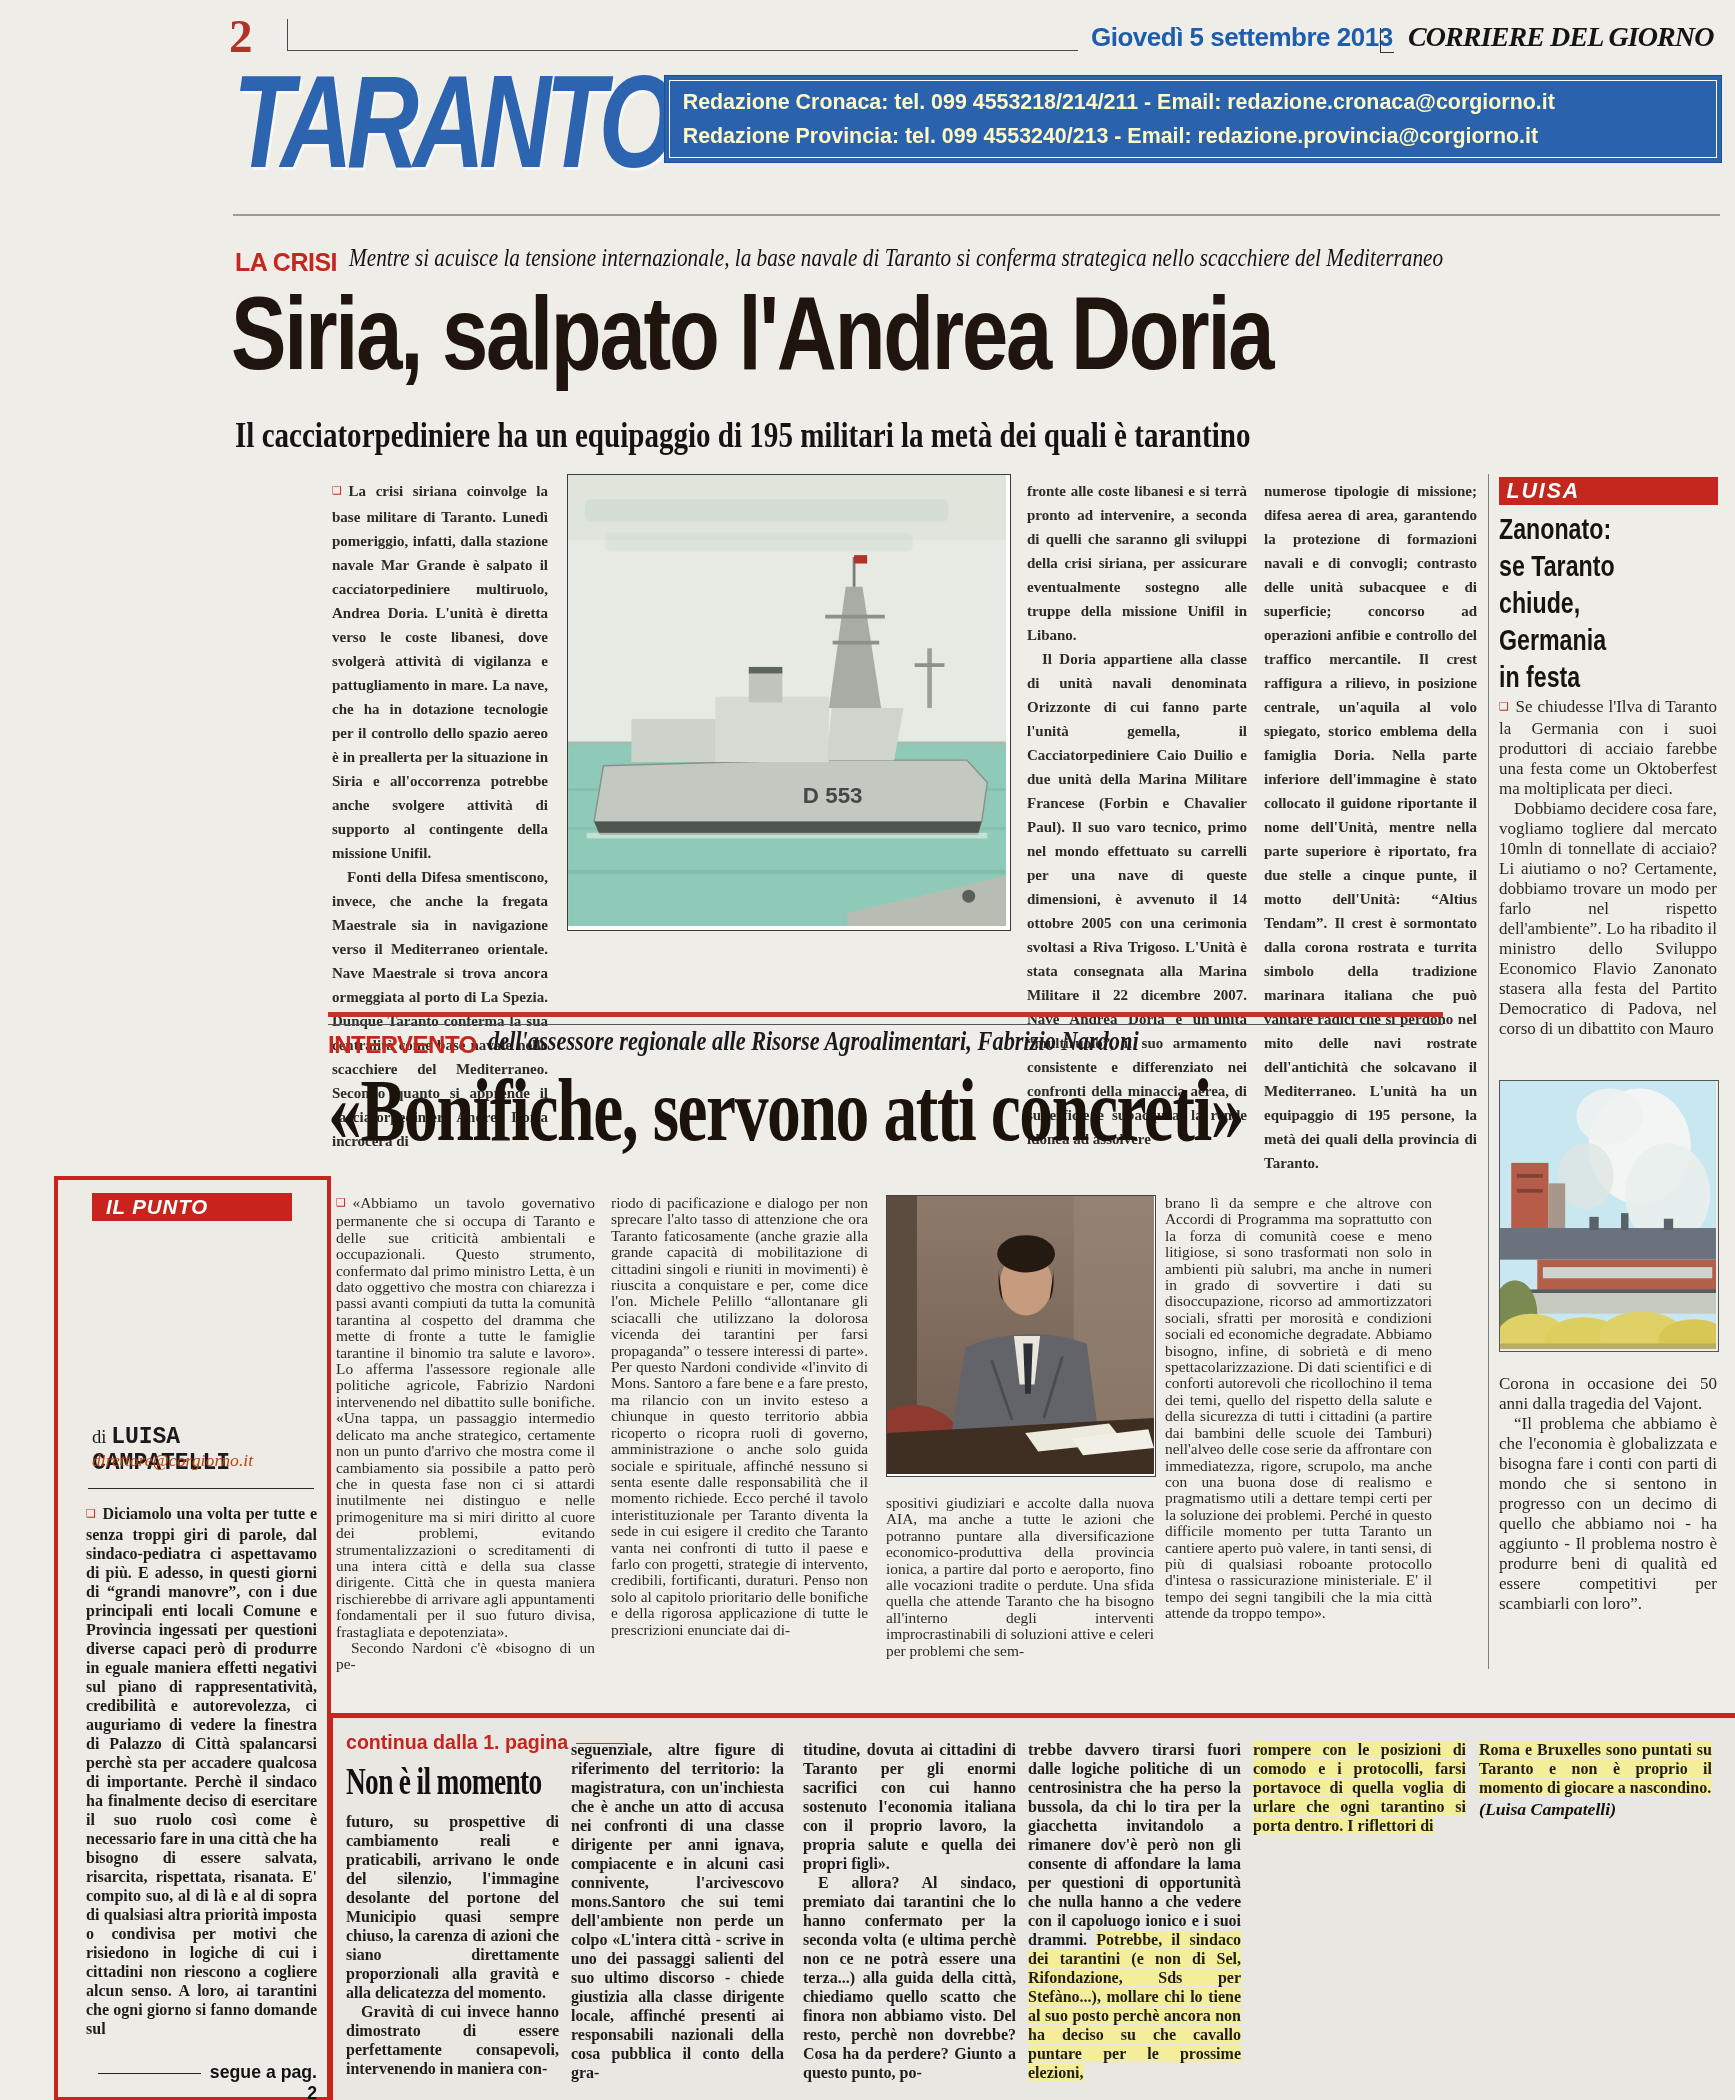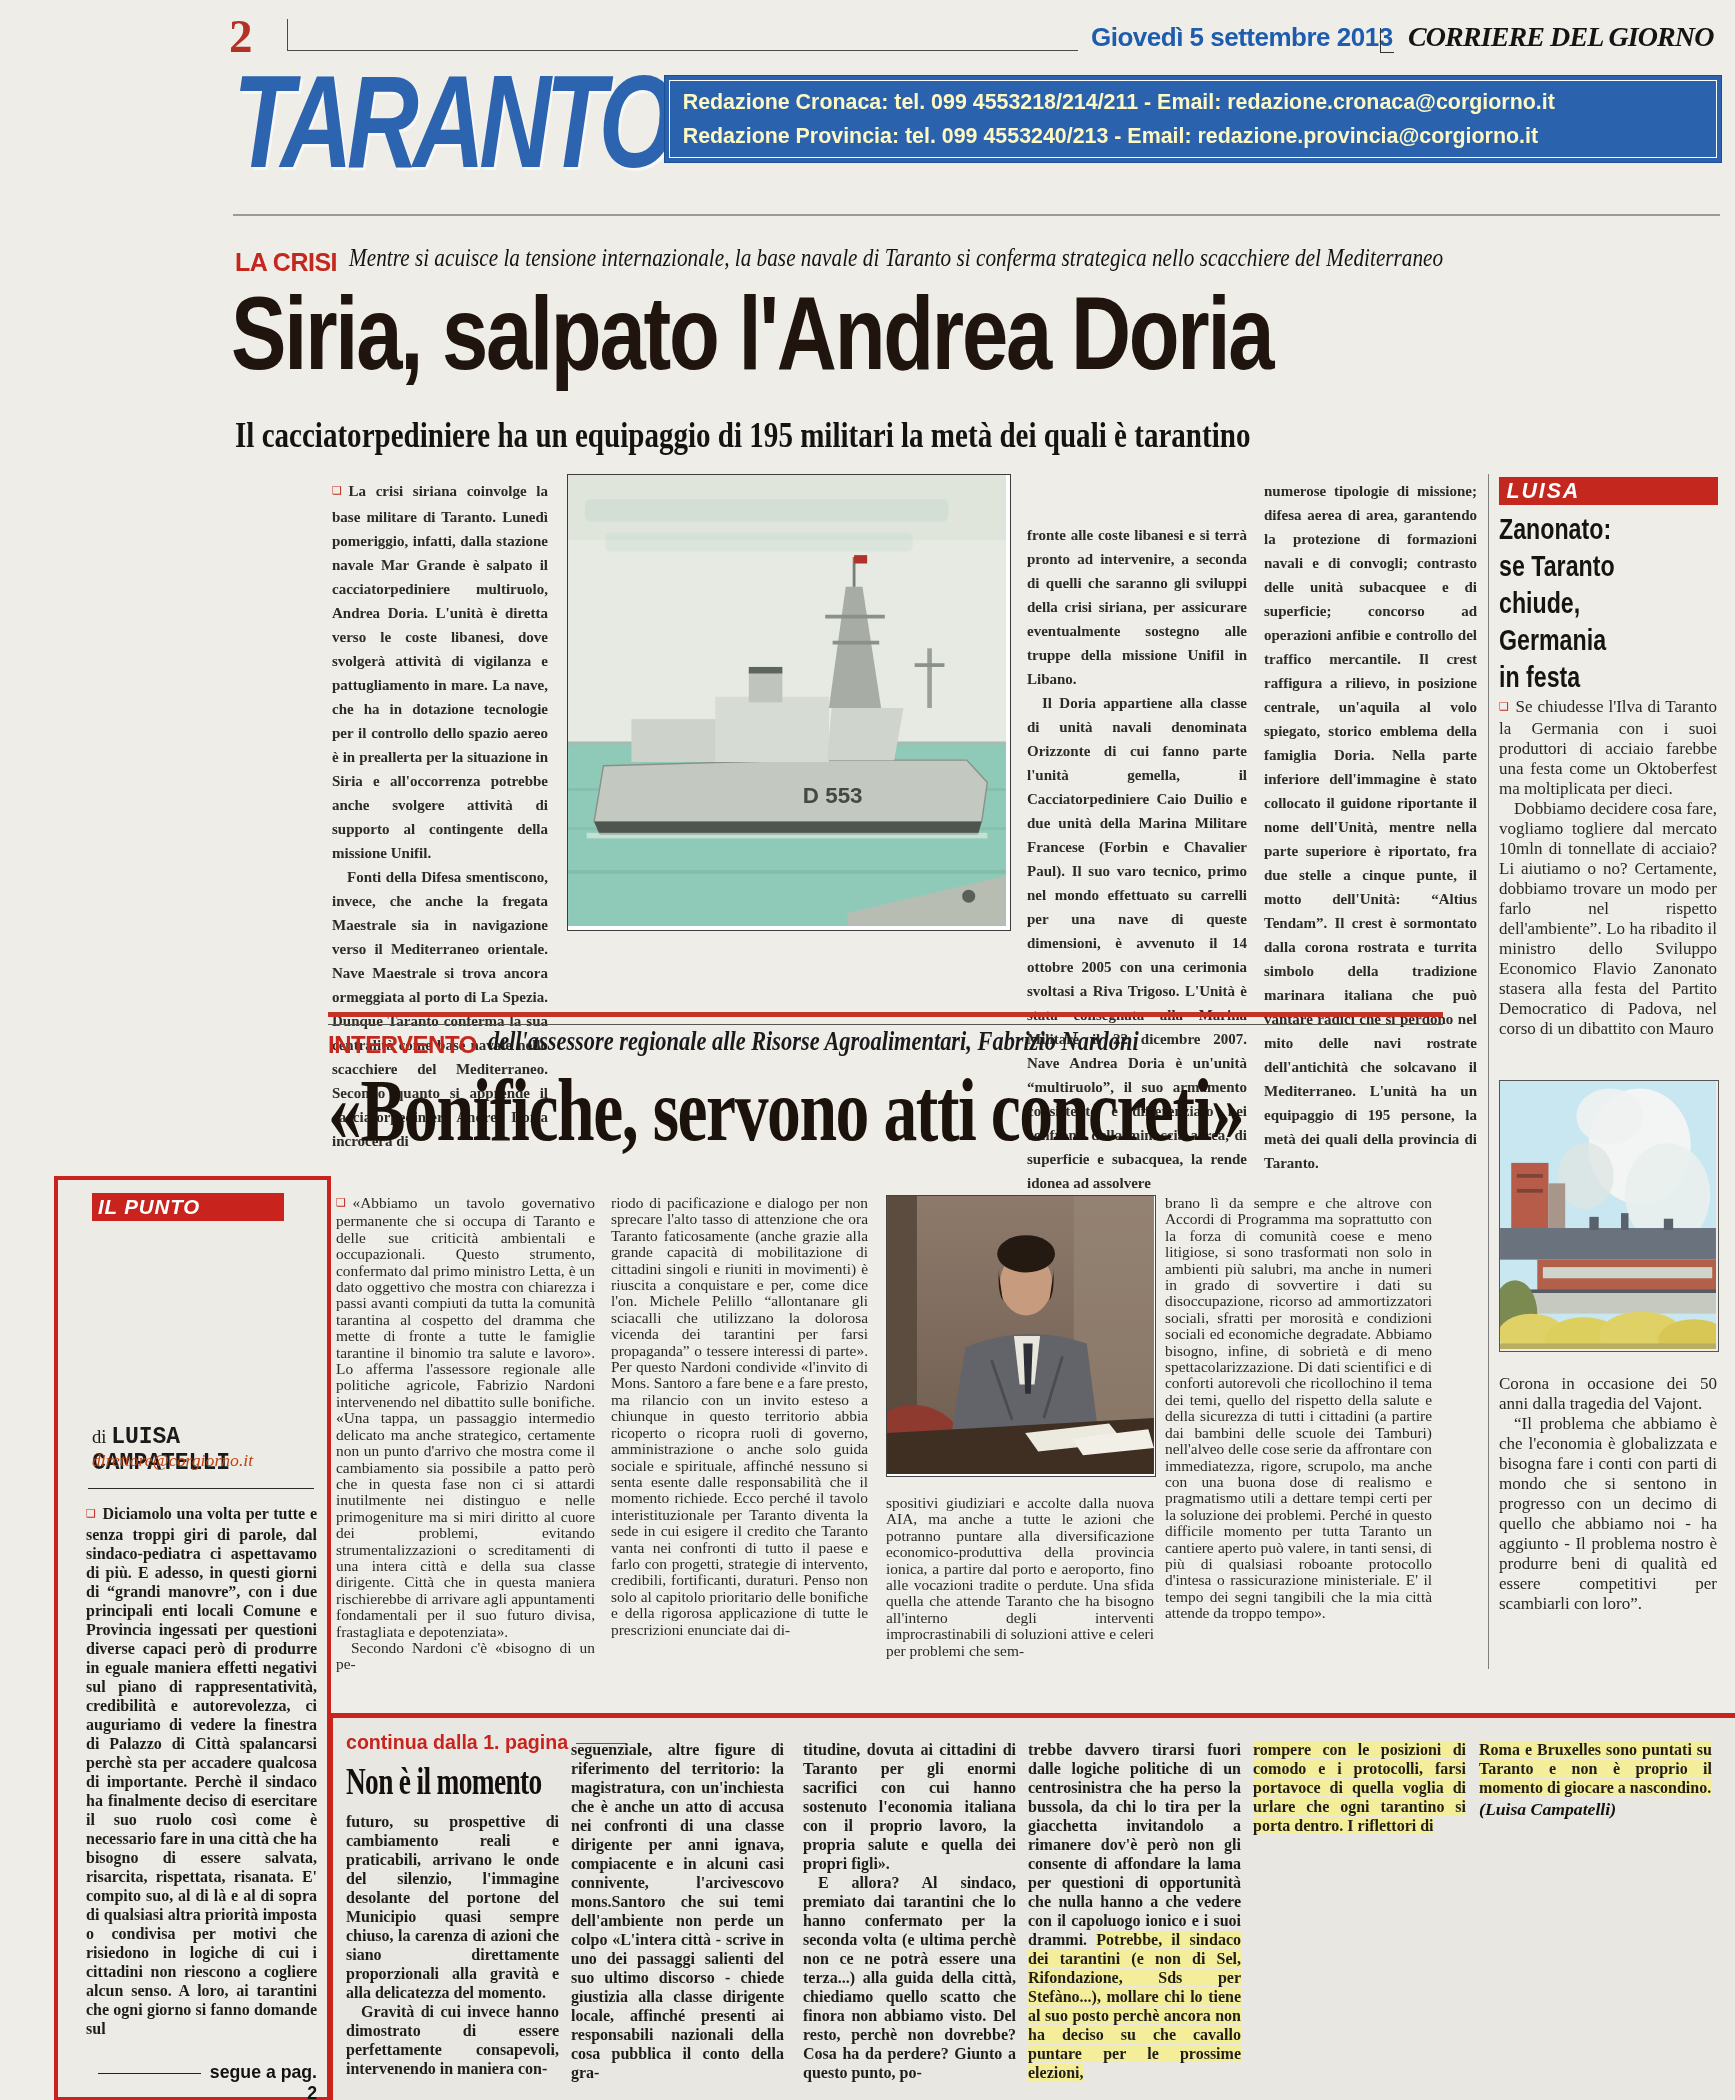--- a/index.html
+++ b/index.html
@@ -40,7 +40,7 @@
   .ind{text-indent:15px;}
   .sq{color:#c3271d;font-size:11.2px;margin-right:6.5px;position:relative;top:-1.9px;font-family:"DejaVu Sans",sans-serif;}
   .c1{left:332px;top:479px;width:216px;}
-  .c2{left:1027px;top:479px;width:220px;margin-top:44px;}
+  .c2{left:1027px;top:479px;width:220px;}
   .c3{left:1264px;top:479px;width:213px;}
   .photo{border:1.9px solid #3c3c3c;background:#fff;}
   .photo svg{display:block;}

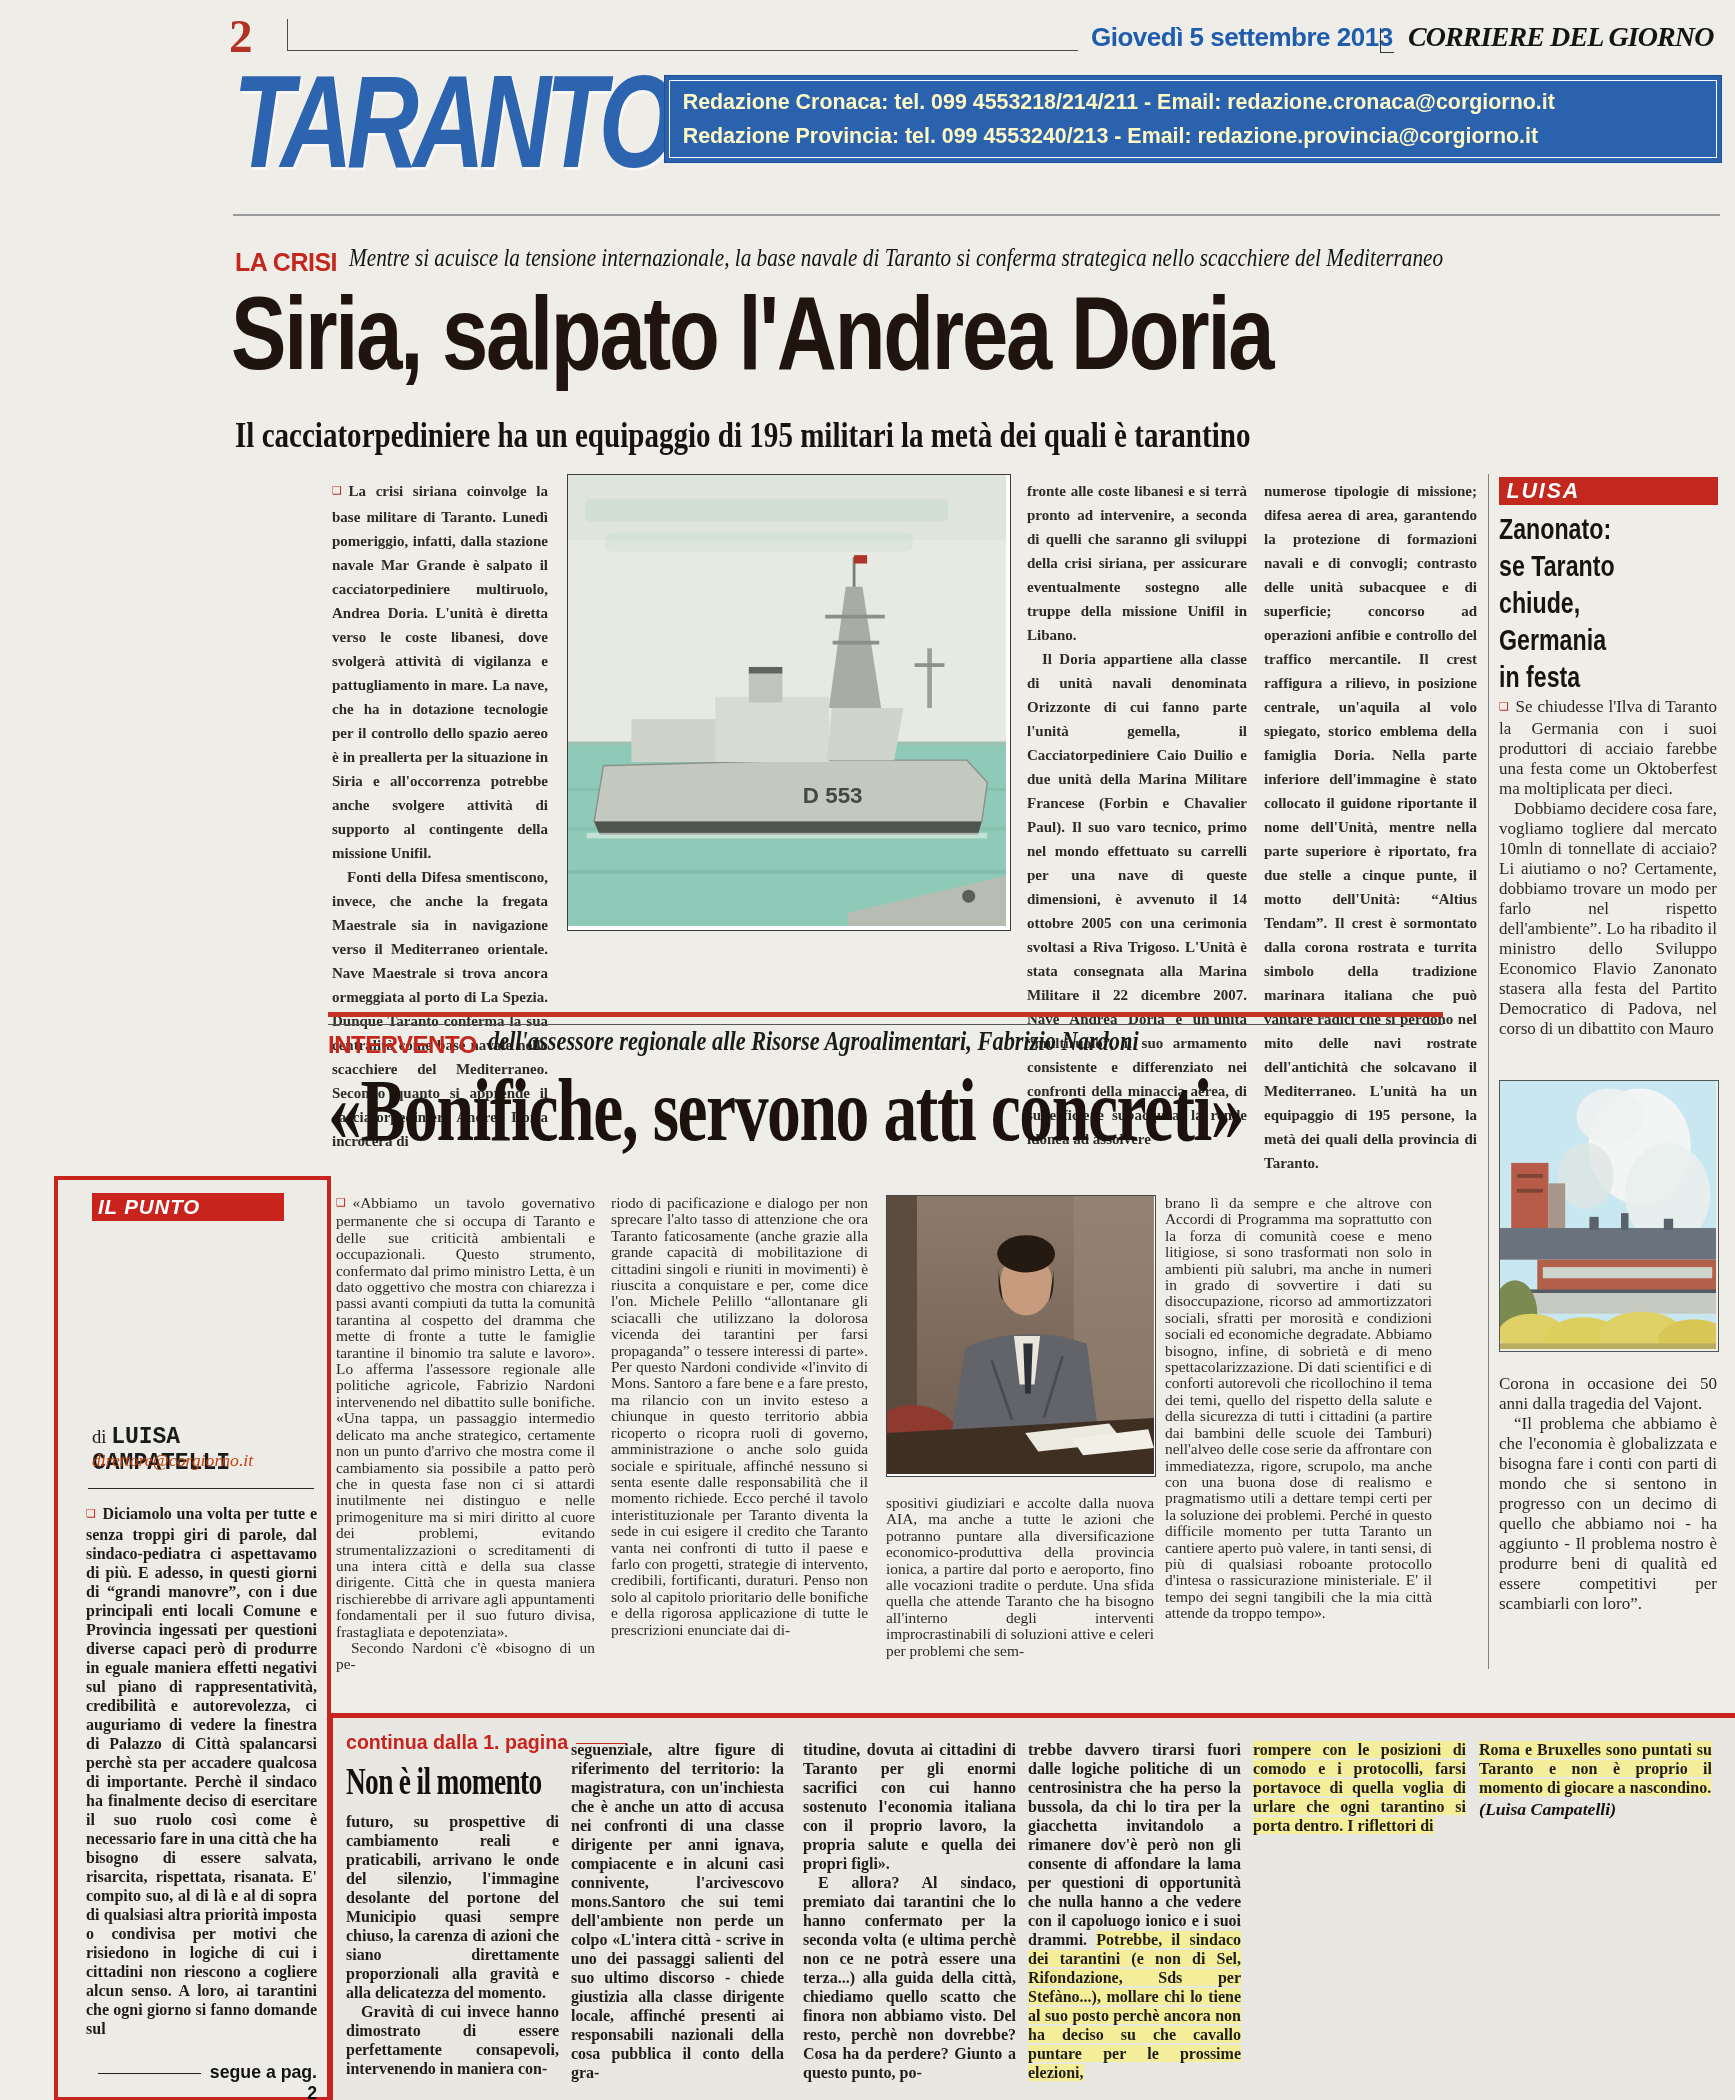--- a/index.html
+++ b/index.html
@@ -77,7 +77,7 @@
   .punto{left:54px;top:1176px;width:269px;height:917px;border:4.7px solid #c8231c;background:#edebe6;}
   .punto-label{position:absolute;left:34px;top:13px;width:186px;height:28px;background:#c8231c;color:#fff;
                font-family:"Liberation Sans",sans-serif;font-weight:bold;font-style:italic;
-               font-size:20.5px;line-height:28px;padding-left:6px;letter-spacing:0.9px;}
+               font-size:20.5px;line-height:28px;padding-left:14px;letter-spacing:0.9px;}
   .punto-head{position:absolute;left:34px;top:54px;font-size:35px;font-weight:bold;font-variant:small-caps;
               line-height:44px;color:#13110e;white-space:pre-line;}
   .punto-byline{position:absolute;left:34px;top:244px;font-size:18.6px;color:#1a1a1a;}

